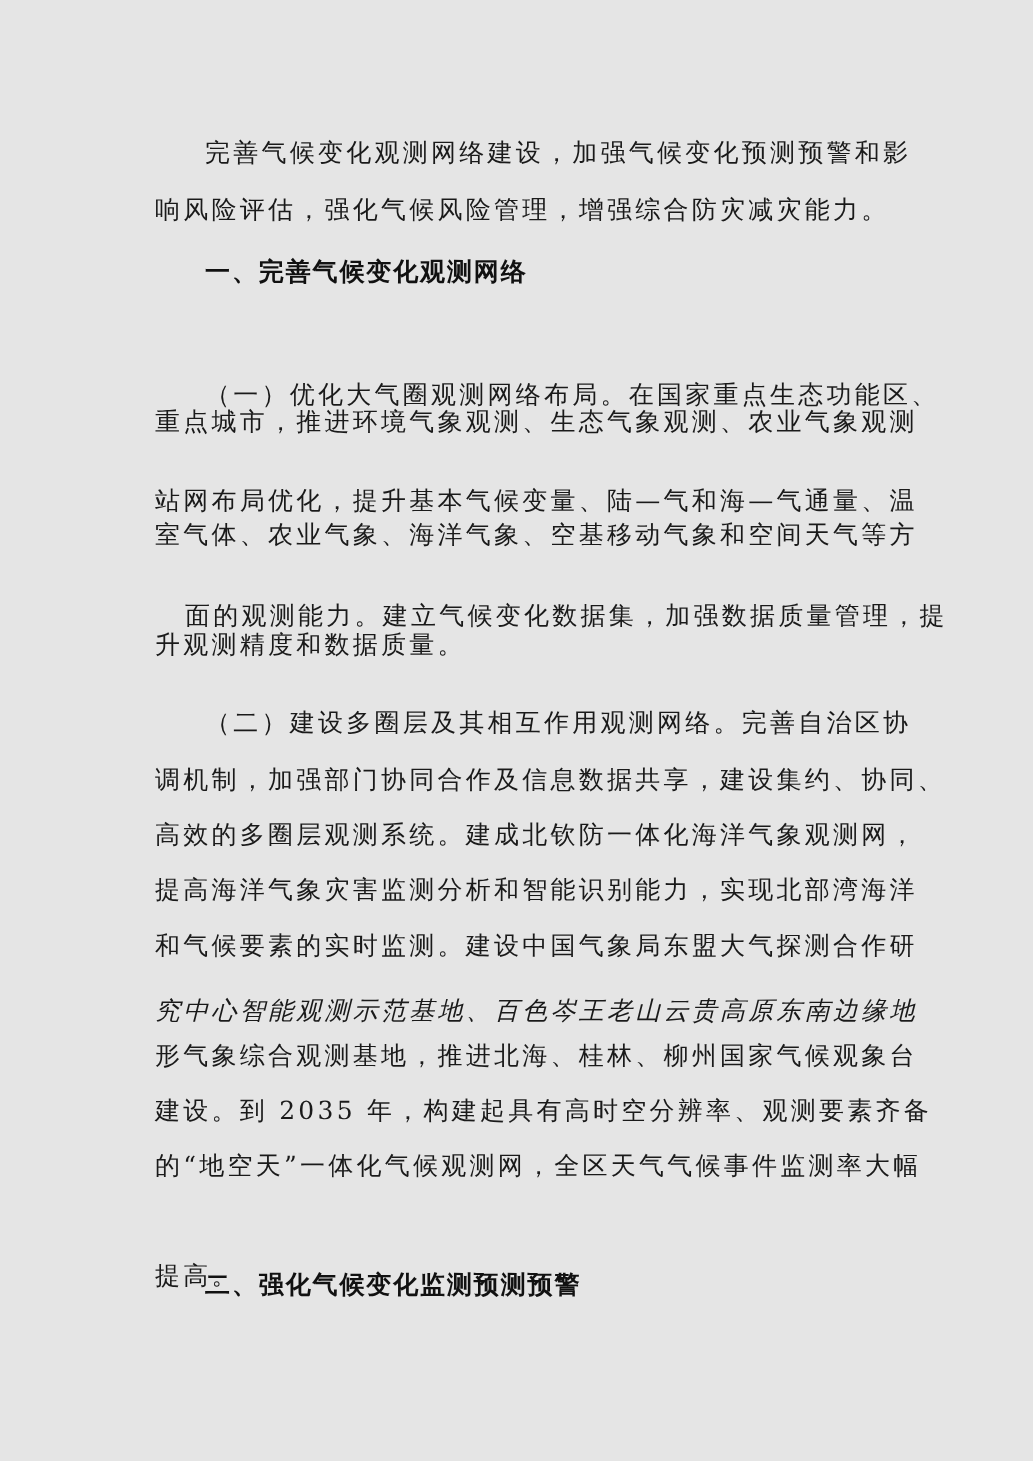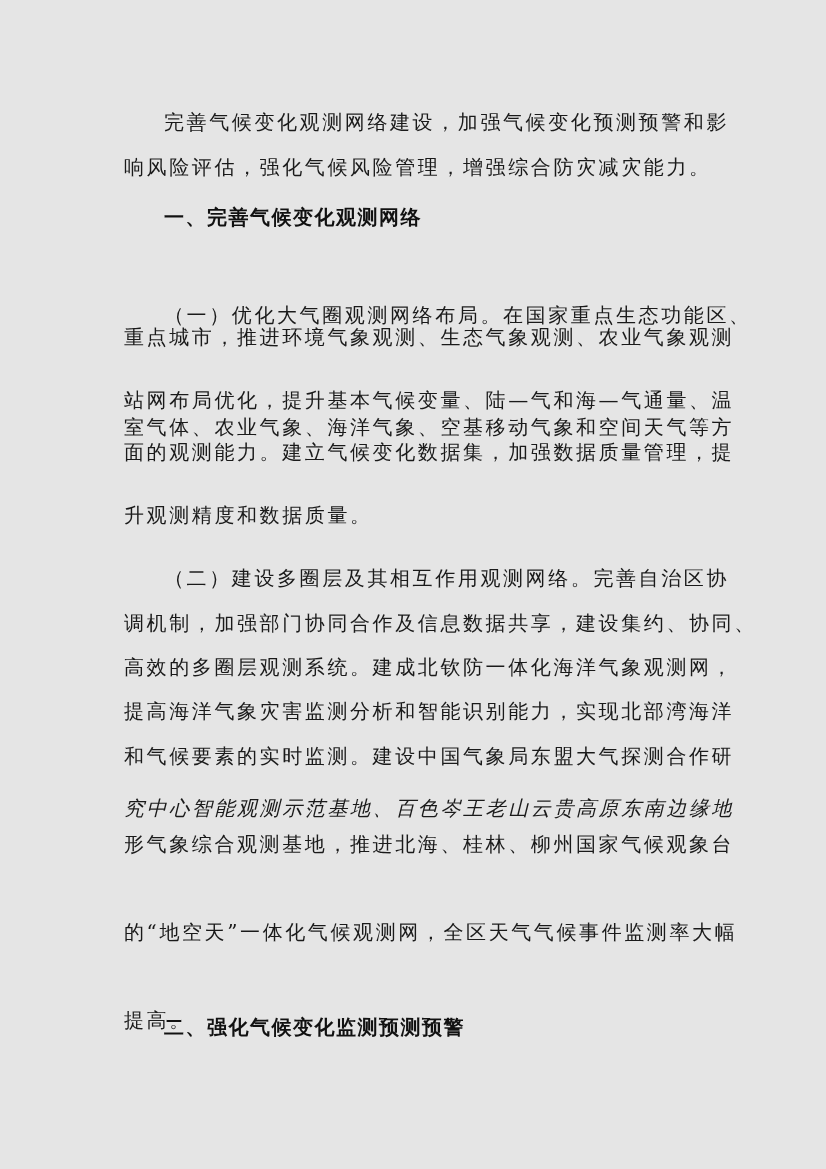--- a/index.html
+++ b/index.html
@@ -61,7 +61,7 @@
   <div class="line" style="top:325px;">重点城市，推进环境气象观测、生态气象观测、农业气象观测</div>
   <div class="line" style="top:388px;">站网布局优化，提升基本气候变量、陆—气和海—气通量、温</div>
   <div class="line" style="top:415px;">室气体、农业气象、海洋气象、空基移动气象和空间天气等方</div>
-  <div class="line" style="top:440px;">面的观测能力。建立气候变化数据集，加强数据质量管理，提</div>
+  <div class="line" style="top:480px;margin-left:24px;">面的观测能力。建立气候变化数据集，加强数据质量管理，提</div>
   <div class="line last" style="top:503px;">升观测精度和数据质量。</div>
 
   <div class="line indent" style="top:566px;">（二）建设多圈层及其相互作用观测网络。完善自治区协</div>

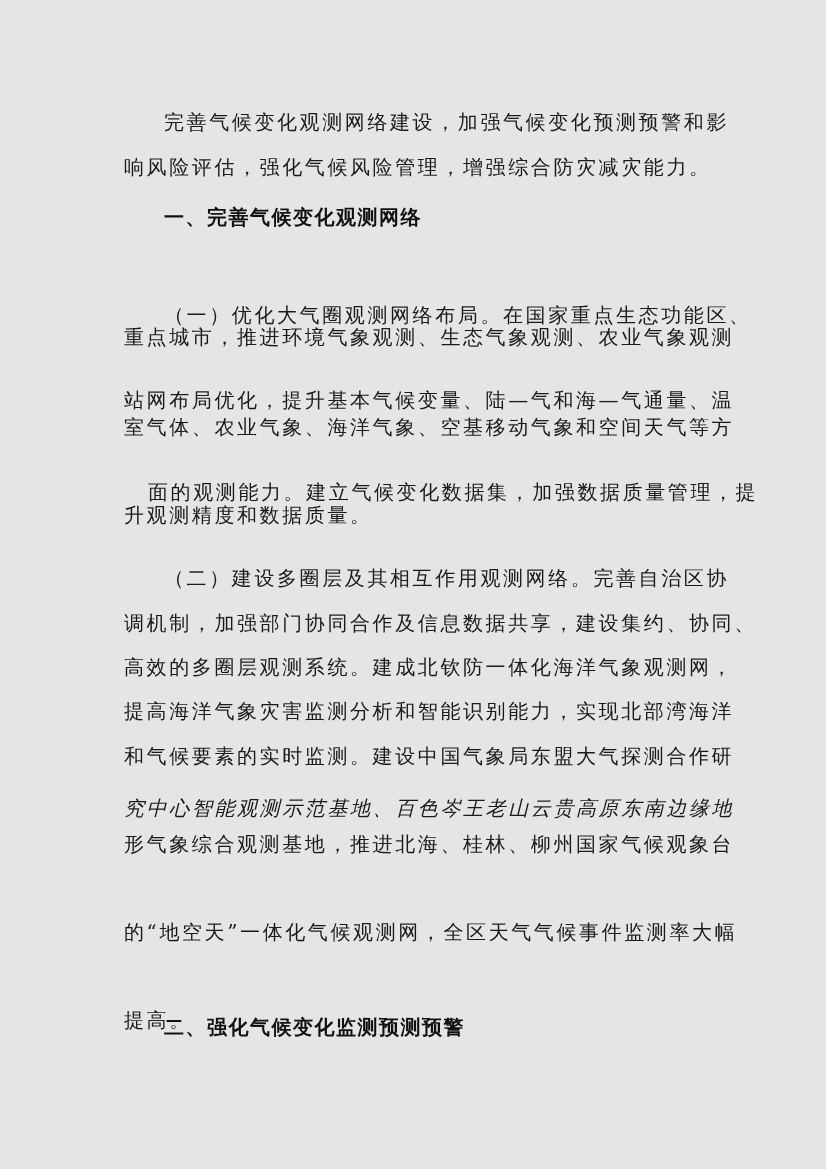--- a/index.html
+++ b/index.html
@@ -71,6 +71,7 @@
   <div class="line" style="top:744px;">和气候要素的实时监测。建设中国气象局东盟大气探测合作研</div>
   <div class="line" style="top:796px;font-style:italic;">究中心智能观测示范基地、百色岑王老山云贵高原东南边缘地</div>
   <div class="line" style="top:832px;">形气象综合观测基地，推进北海、桂林、柳州国家气候观象台</div>
+  <div class="line" style="top:876px;">建设。到 2035 年，构建起具有高时空分辨率、观测要素齐备</div>
   <div class="line" style="top:920px;">的“地空天”一体化气候观测网，全区天气气候事件监测率大幅</div>
   <div class="line last" style="top:964px;margin-top:44px;">提高。</div>
 

